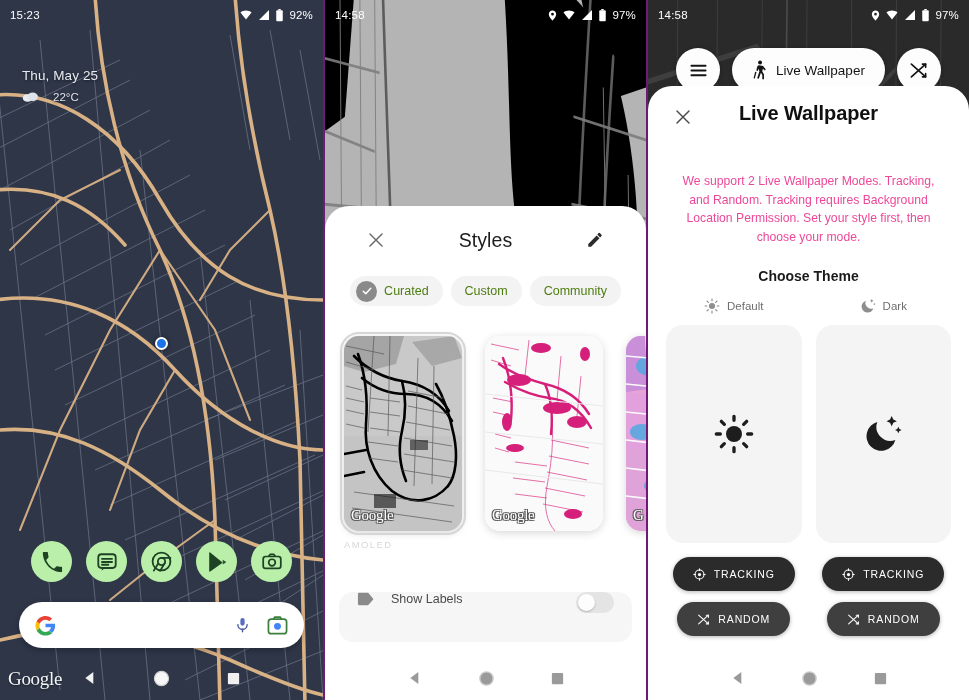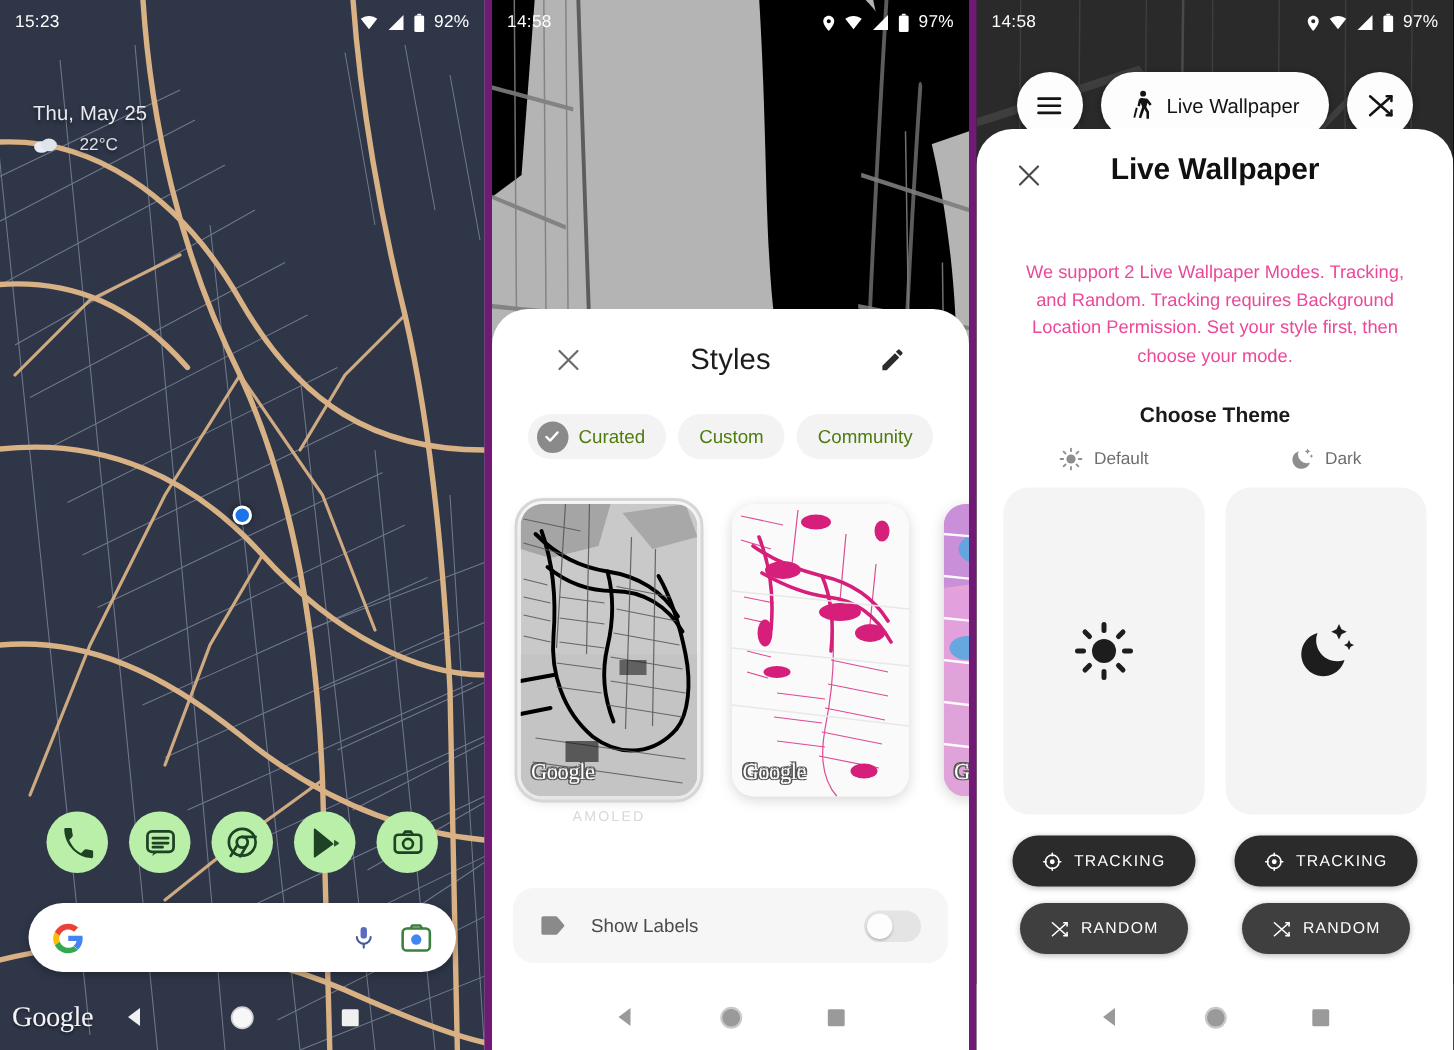--- a/index.html
+++ b/index.html
@@ -10,7 +10,7 @@
   }
   .frame { position: relative; width: 969px; height: 700px; display: flex; }
   .panel { position: relative; width: 323px; height: 700px; overflow: hidden; }
-  .panel + .panel { border-left: 5px solid #701a75; }
+  .panel + .panel { border-left: 2px solid #701a75; }
 
   
   #p1 { background: #0c4a6e; }

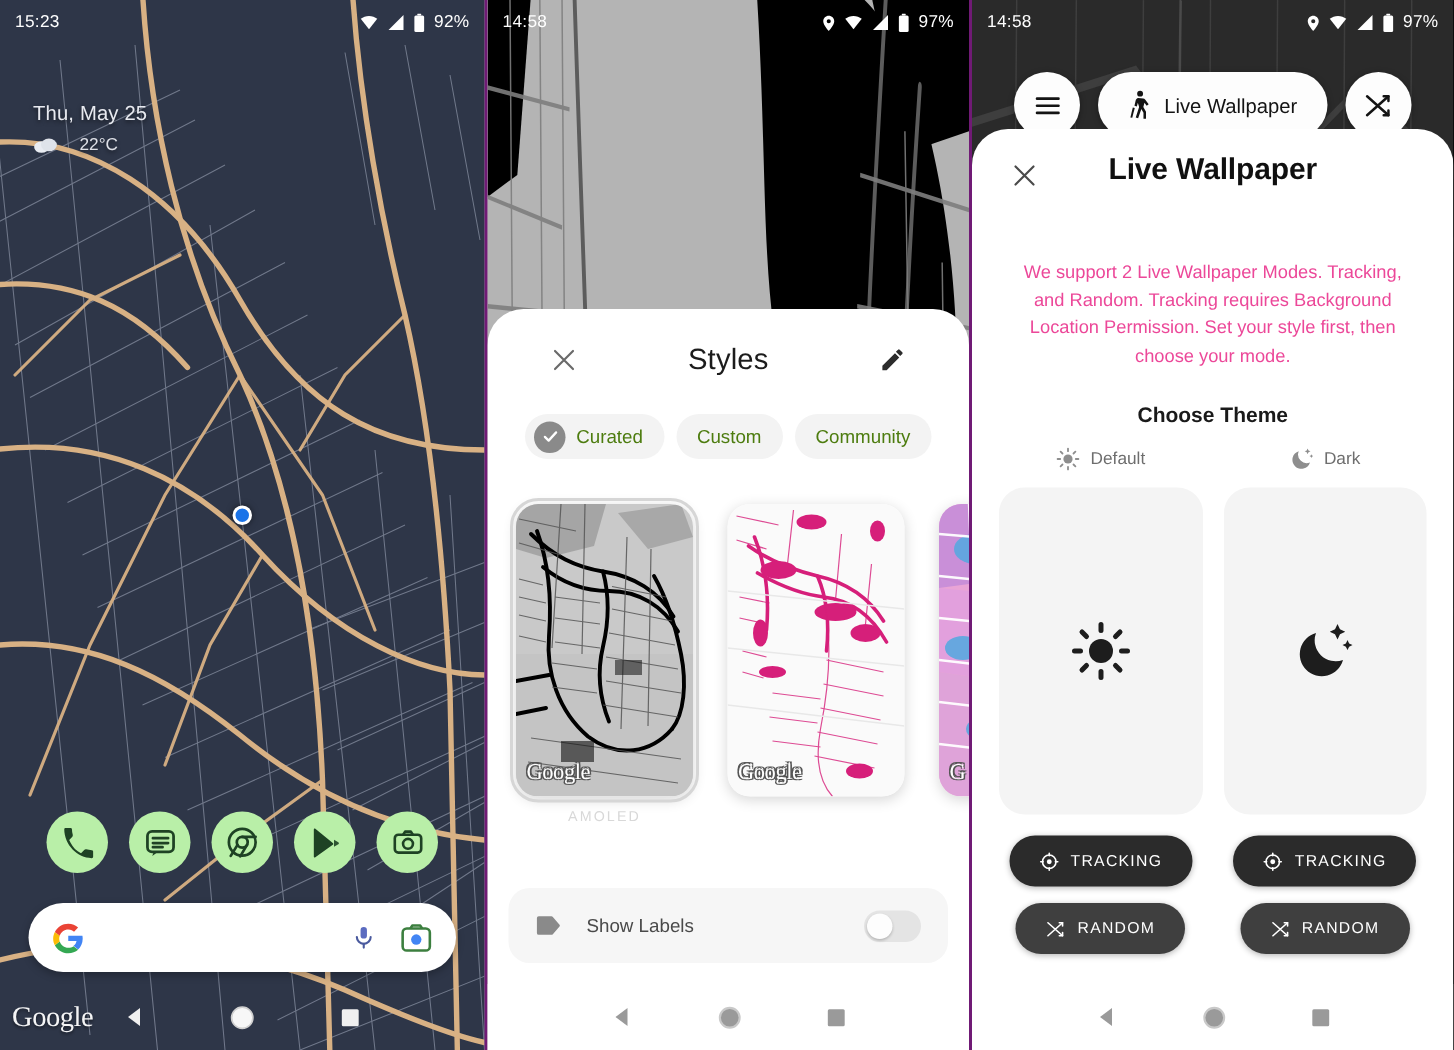--- a/index.html
+++ b/index.html
@@ -114,7 +114,7 @@
     text-shadow: -1px -1px 0 #555, 1px -1px 0 #555, -1px 1px 0 #555, 1px 1px 0 #555;
   }
   .card-label {
-    position: absolute; top: 203px; width: 118px; text-align: center;
+    position: absolute; top: 203px; width: 118px; text-align: left;
     font-size: 9.5px; color: #d8d8d8; letter-spacing: 1.4px;
   }
   .card-label.l1 { left: 19px; }

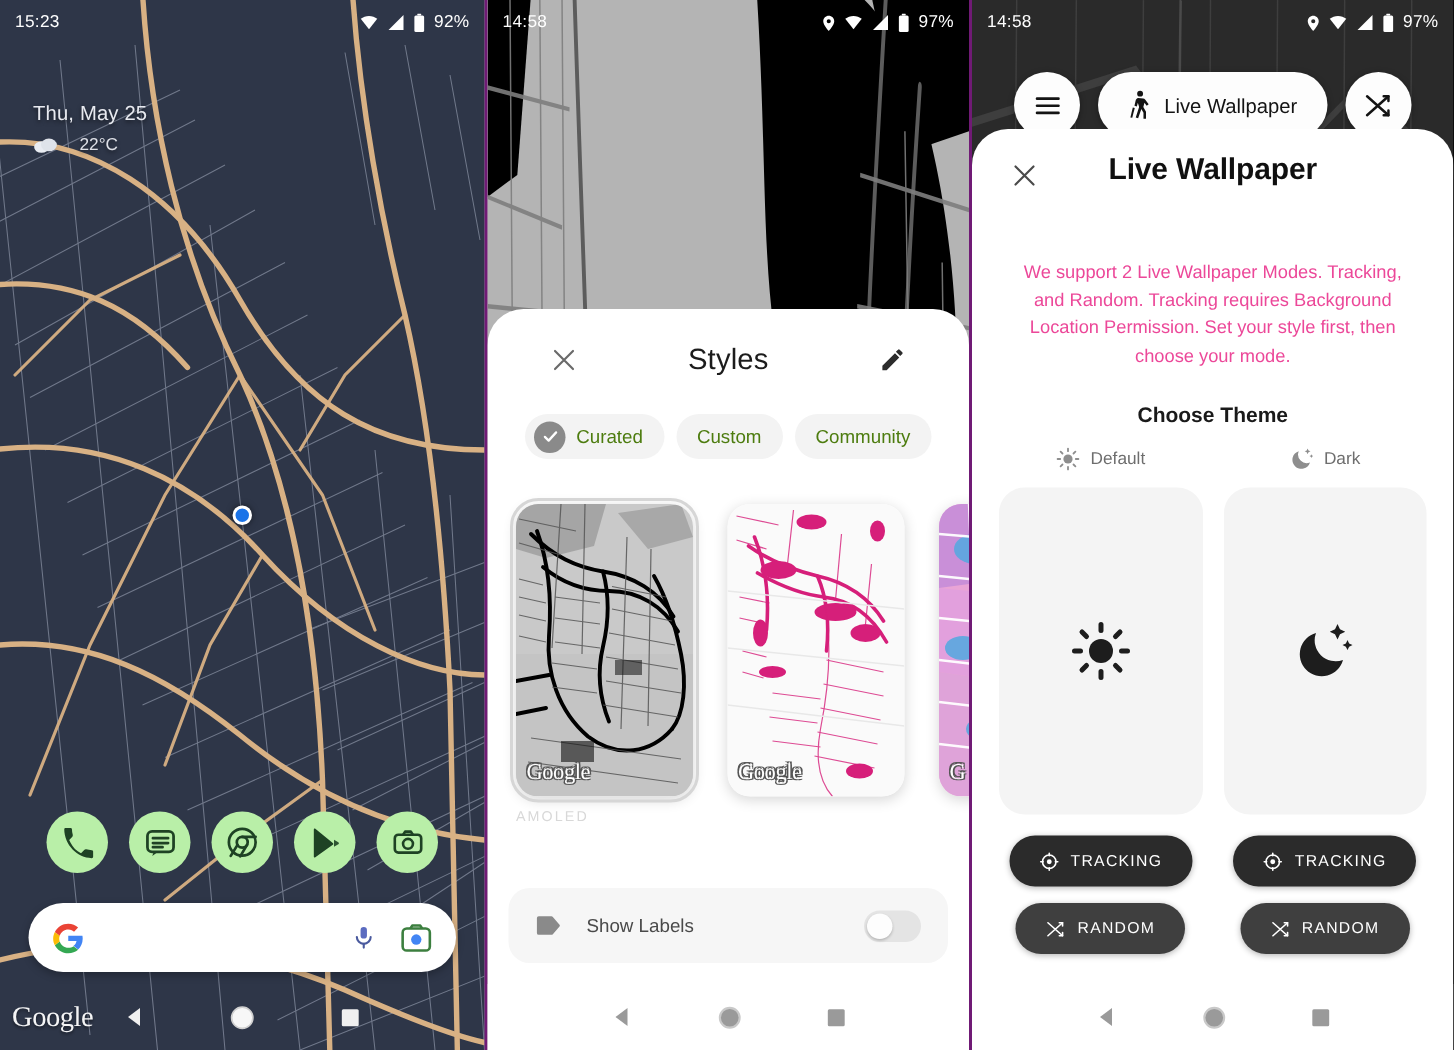--- a/index.html
+++ b/index.html
@@ -122,7 +122,7 @@
   .showlabels {
     position: absolute; left: 14px; right: 14px; bottom: 58px; height: 50px;
     background: #f6f6f6; border-radius: 14px; display: flex;
-    align-items: center; padding: 0 18px; gap: 14px;
+    padding: 0 18px; gap: 14px;
   }
   .sl-text { flex: 1; font-size: 12.5px; color: #4a4a4a; }
   .toggle {

